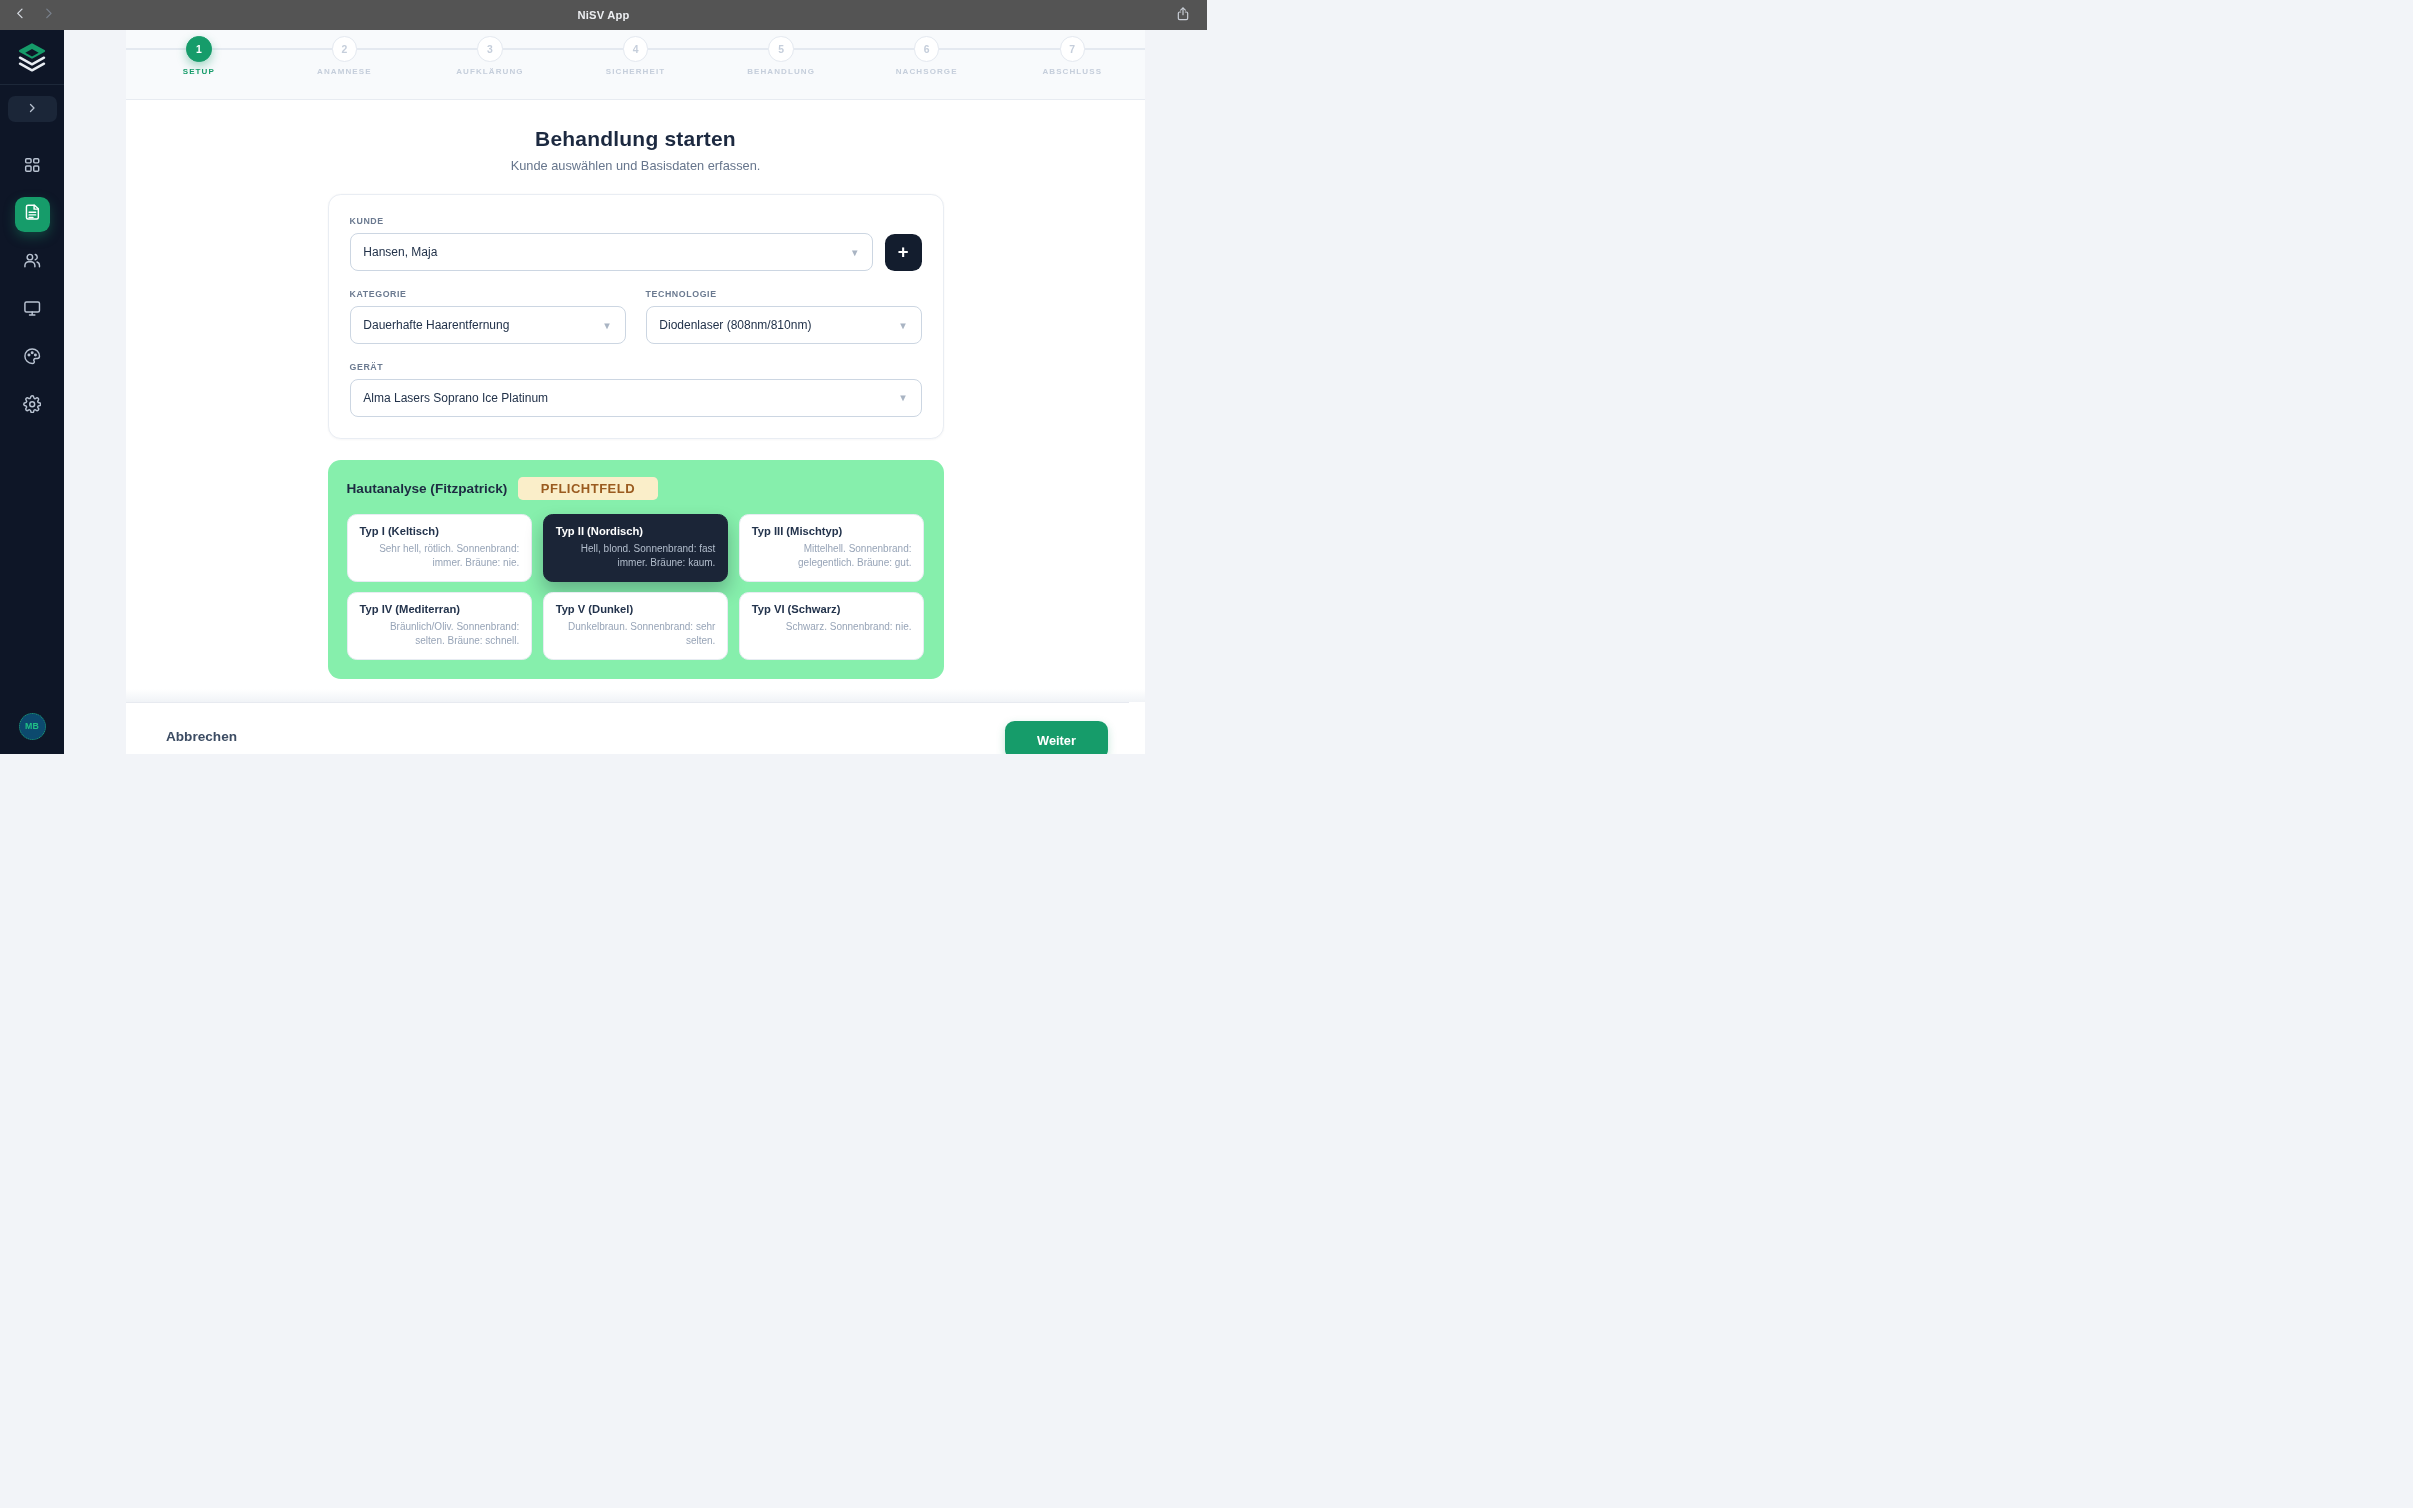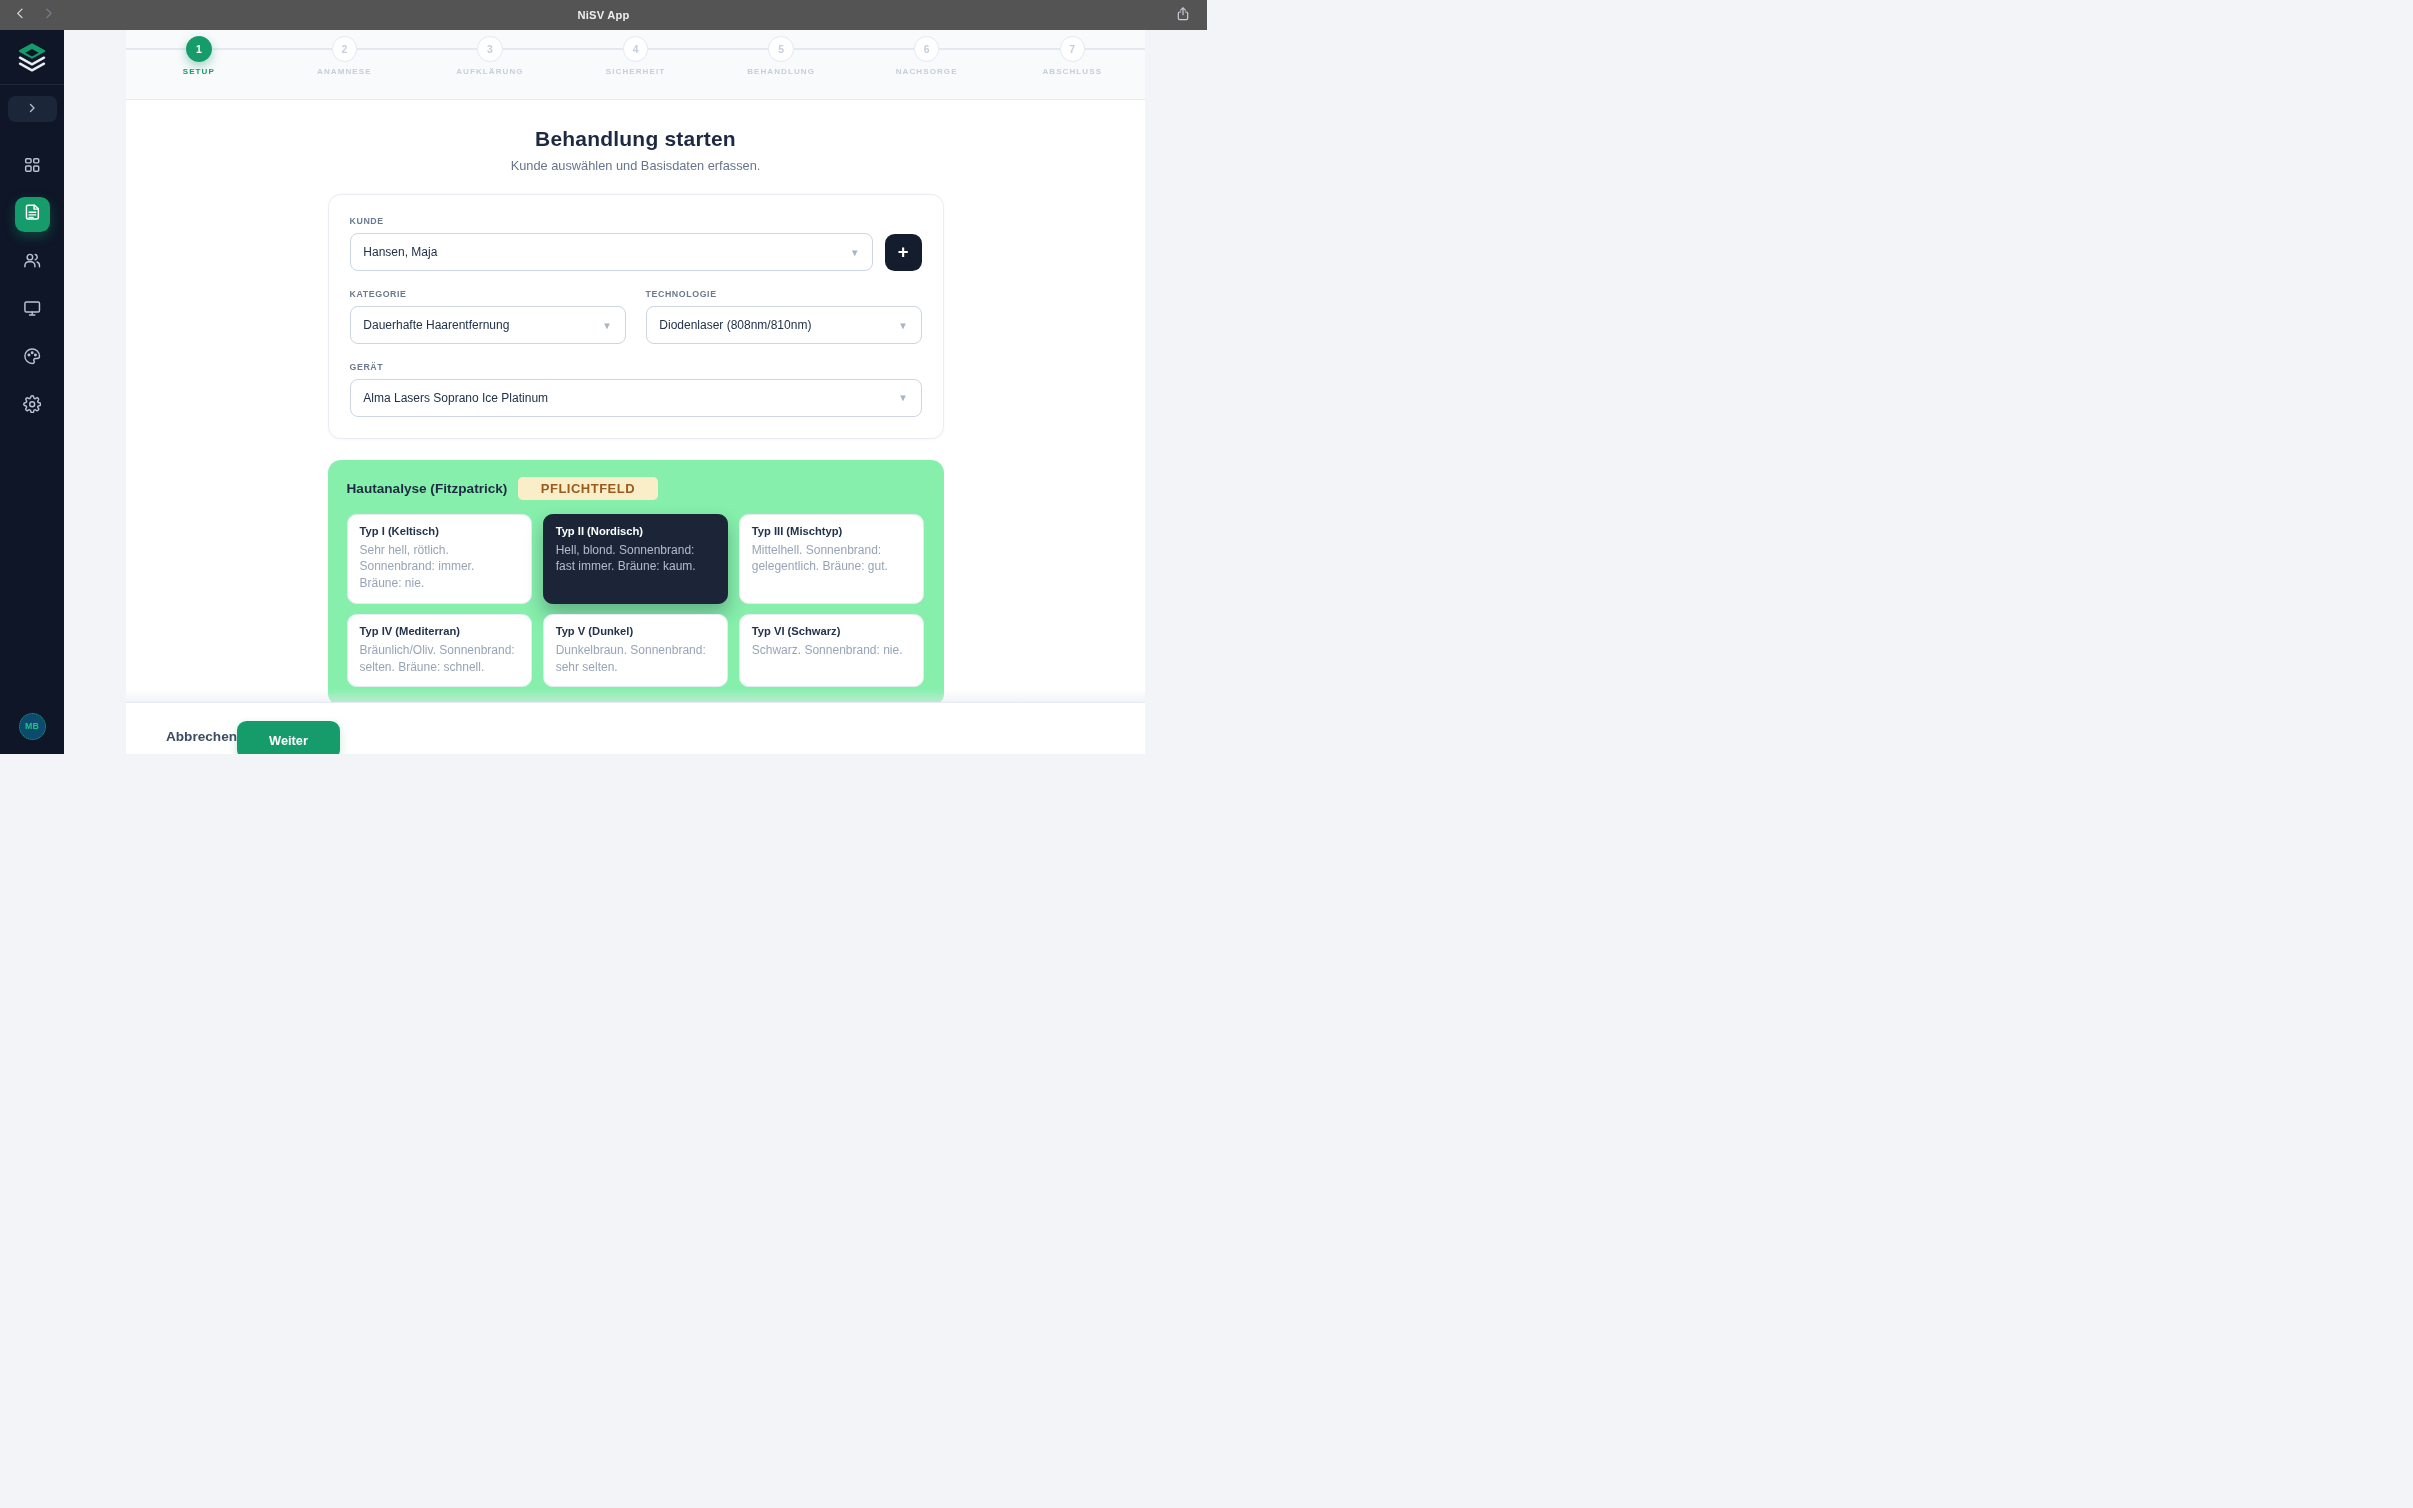--- a/index.html
+++ b/index.html
@@ -64,7 +64,7 @@
   .skin-grid { display:grid; grid-template-columns:1fr 1fr 1fr; gap:10.4px; margin-top:13.6px; }
   .skin-type { background:#ffffff; border:0.8px solid #e7ecf2; border-radius:9.6px; padding:10.4px 12px 11.2px; min-height:61px; }
   .skin-type-title { font-size:11.2px; font-weight:700; color:#23334c; margin-bottom:4.8px; }
-  .skin-type-desc { font-size:12px; line-height:1.38; color:#97a4b7; }
+  .skin-type-desc { font-size:10px; line-height:1.38; color:#97a4b7;text-align:right; }
   .skin-type.selected { background:#1b2537; border-color:#1b2537; box-shadow:0 9.6px 17.6px rgba(16,24,40,.28); }
   .skin-type.selected .skin-type-title { color:#ffffff; }
   .skin-type.selected .skin-type-desc { color:#b2bdcc; }

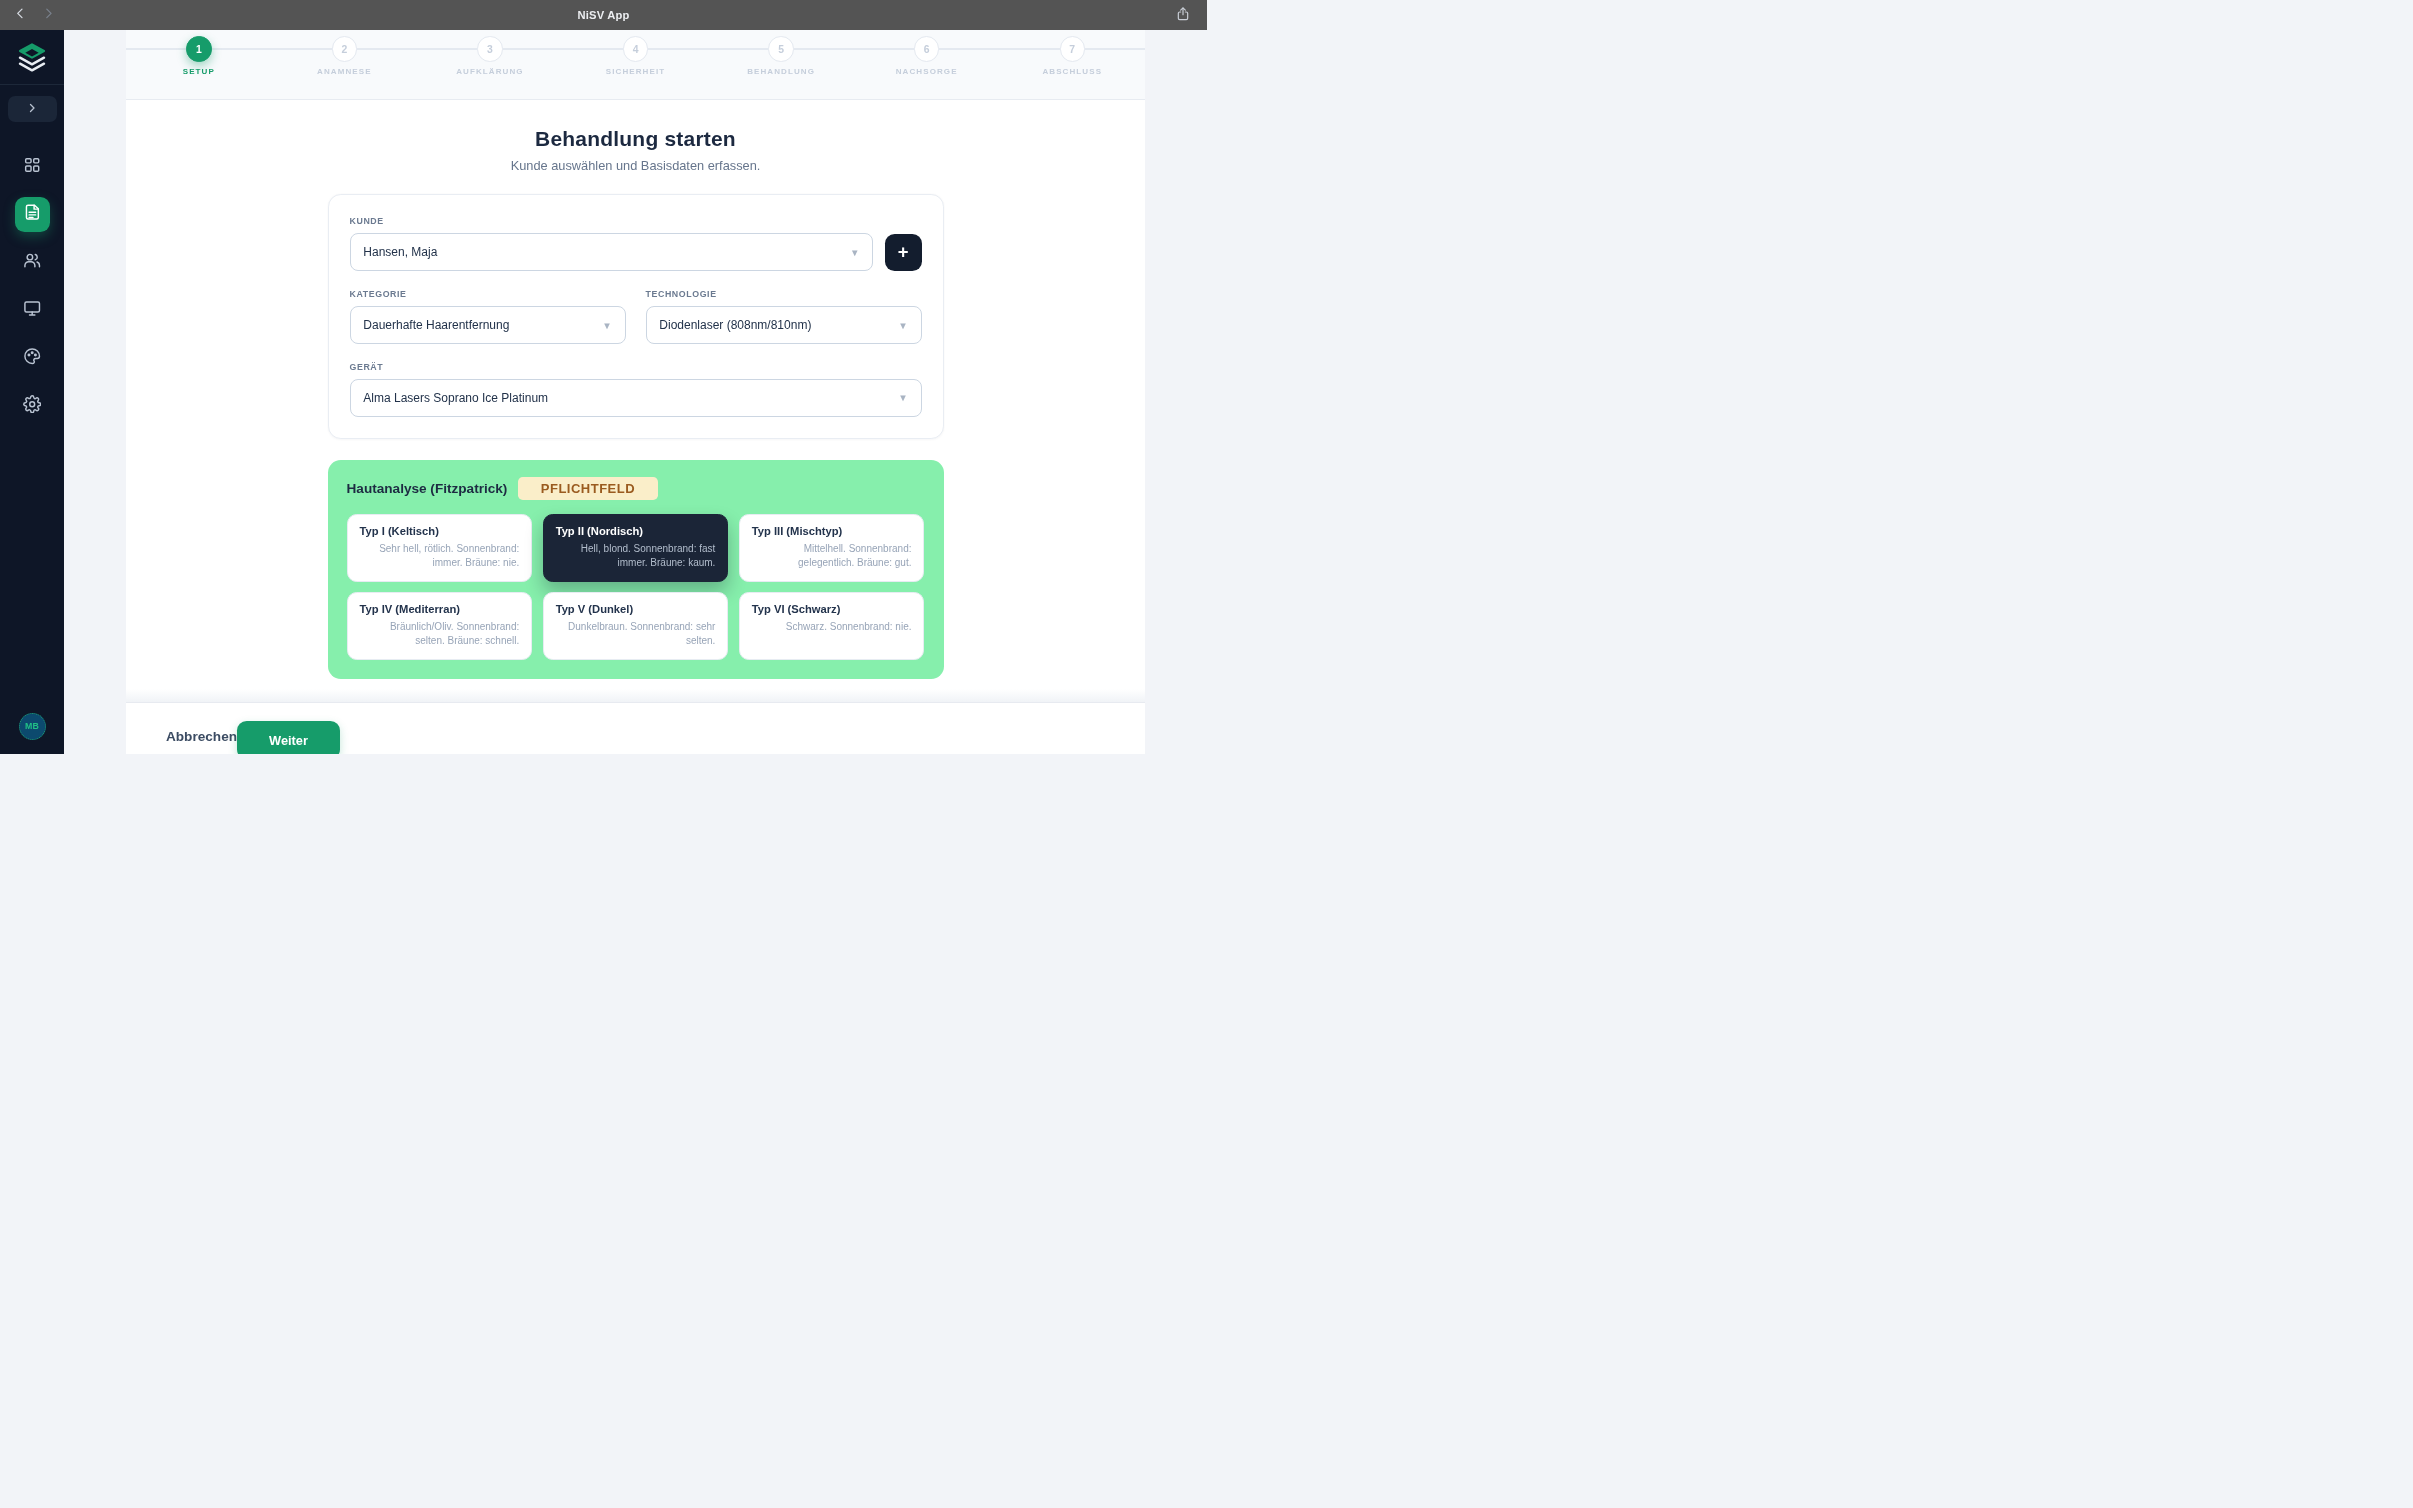--- a/index.html
+++ b/index.html
@@ -71,7 +71,7 @@
 
   
   .scroll-fade { position:absolute; bottom:52px; left:0; right:0; height:12.8px; background:linear-gradient(to bottom, rgba(240,243,247,0), rgba(228,233,240,.55)); }
-  .footer { position:absolute; bottom:0; left:0; right:0; height:52px; background:#ffffff; border-top:0.8px solid #e7eaf0; display:flex; justify-content:flex-start; padding:18.4px 21px 0 40px; }
+  .footer { position:absolute; bottom:0; left:0; right:16px; height:52px; background:#ffffff; border-top:0.8px solid #e7eaf0; display:flex; justify-content:space-between; padding:18.4px 21px 0 40px; }
   .cancel-btn { margin-top:8px; font-size:13.6px; font-weight:700; color:#3c4c63; }
   .next-btn { width:103px; height:38px; background:#169c6a; border-radius:9.6px; color:#ffffff; font-size:12.8px; font-weight:700; display:flex; align-items:center; justify-content:center; box-shadow:0 3.2px 8px rgba(22,156,106,.25); }
 </style>

